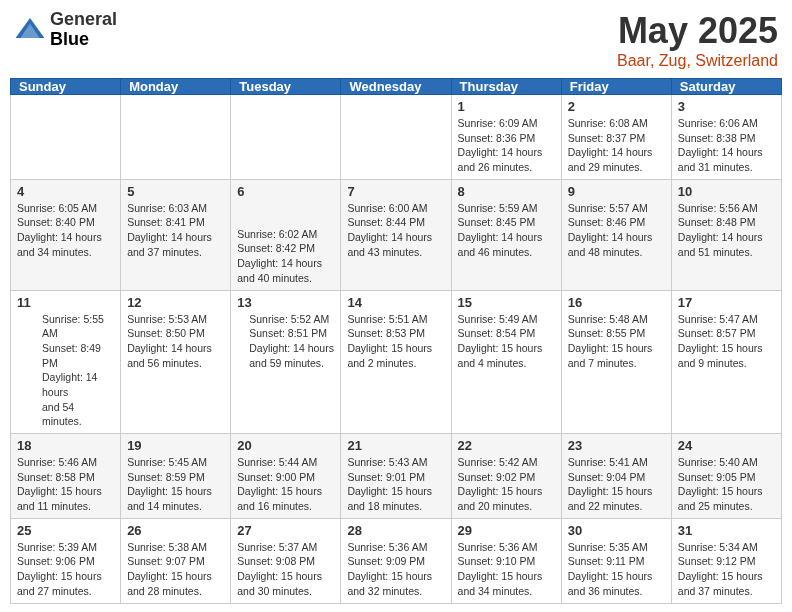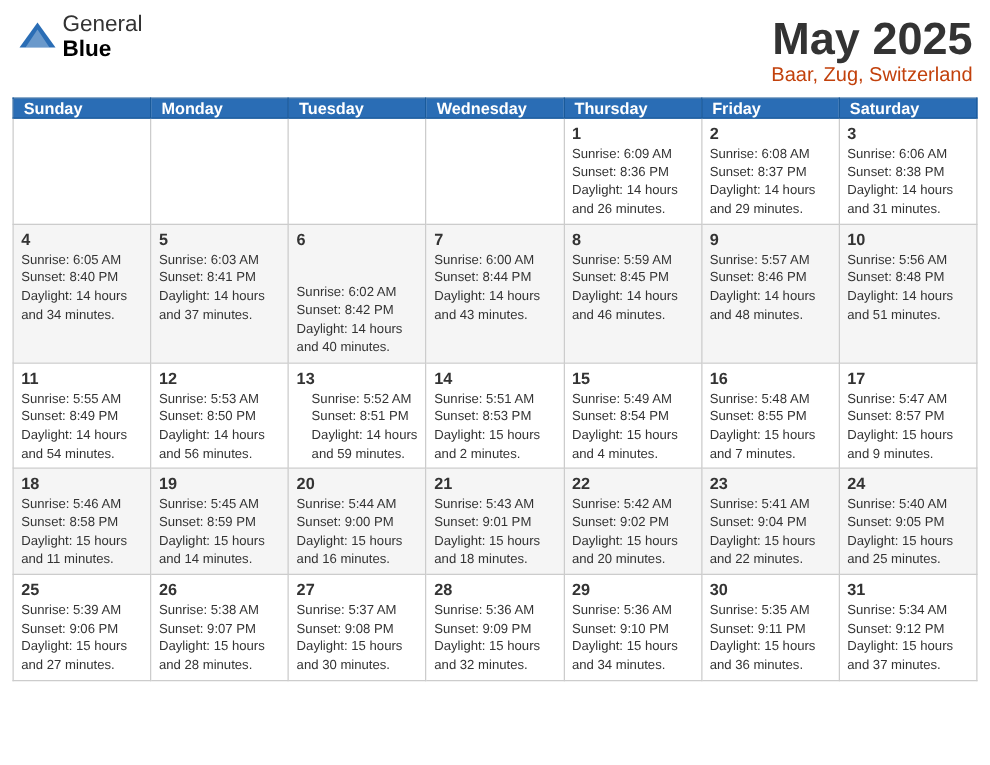--- a/index.html
+++ b/index.html
@@ -29,7 +29,7 @@
     }
     .logo-general {
       font-size: 18px;
-      font-weight: normal;
+      font-weight: bold;
       color: #333;
     }
     .logo-blue {

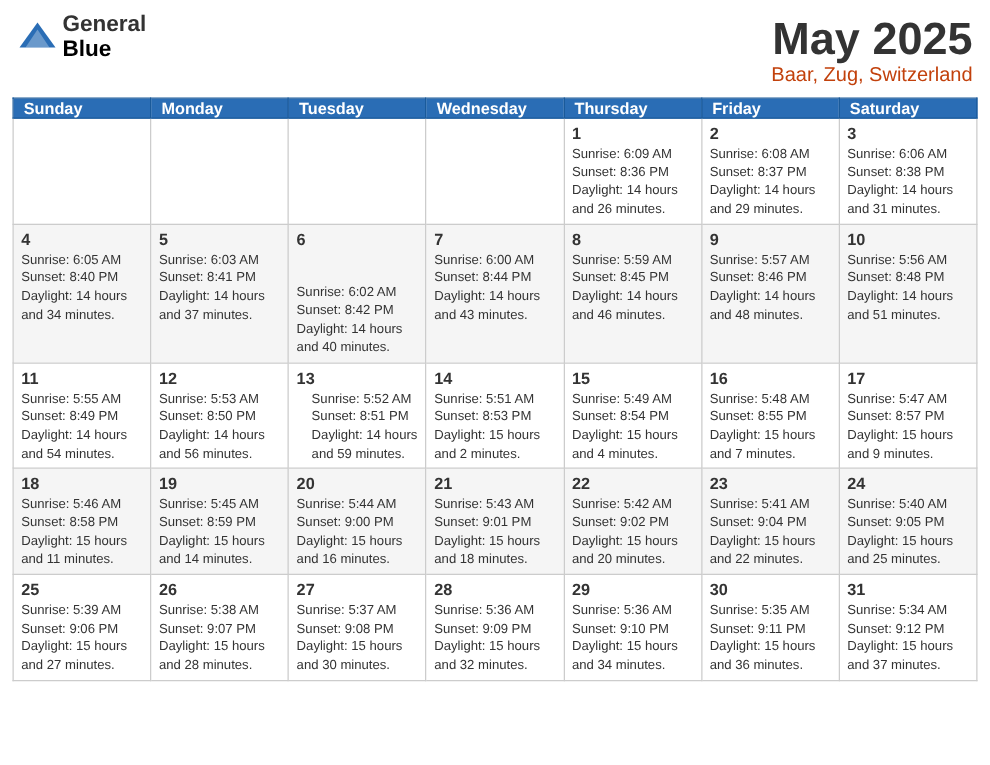--- a/index.html
+++ b/index.html
@@ -208,7 +208,7 @@
       <tr>
         <td>
           <div class="day-number">11</div>
-          <div class="day-info" style="white-space: pre-line;">Sunrise: 5:55 AM
+          <div class="day-info" style="white-space: pre-line; margin-left: 25px;">Sunrise: 5:55 AM
 Sunset: 8:49 PM
 Daylight: 14 hours
 and 54 minutes.</div>

